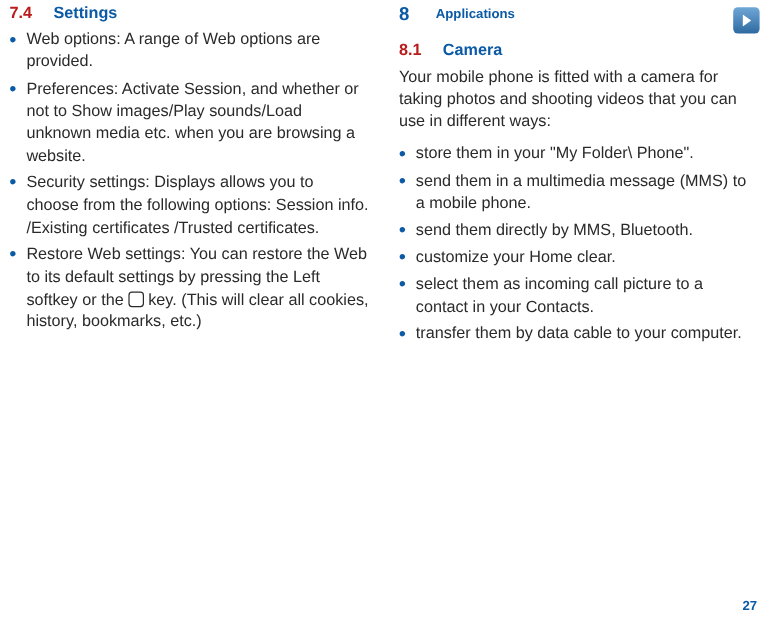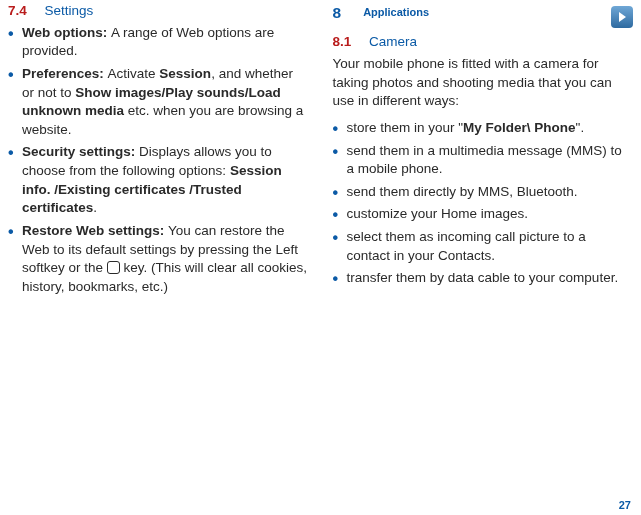--- a/index.html
+++ b/index.html
@@ -35,7 +35,7 @@
   }
   .sec-title-minor {
     color: #0b5aa6;
-    font-weight: 400;
+    font-weight: 700;
     margin-left: 14px;
   }
   .sec-title-major {

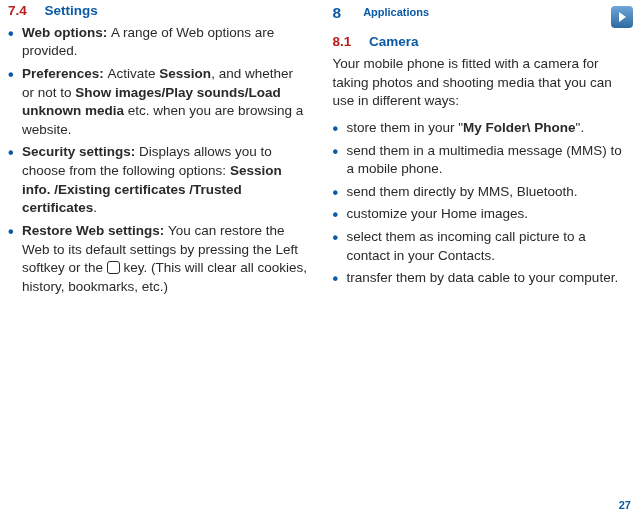--- a/index.html
+++ b/index.html
@@ -72,7 +72,7 @@
     font-size: 16px;
     line-height: 1.2;
   }
-  b.strong { font-weight: 700; color:#2a2a2a;}
+  b.strong { font-weight: 400; color:#2a2a2a;}
   .page-number {
     position: absolute;
     right: 10px;

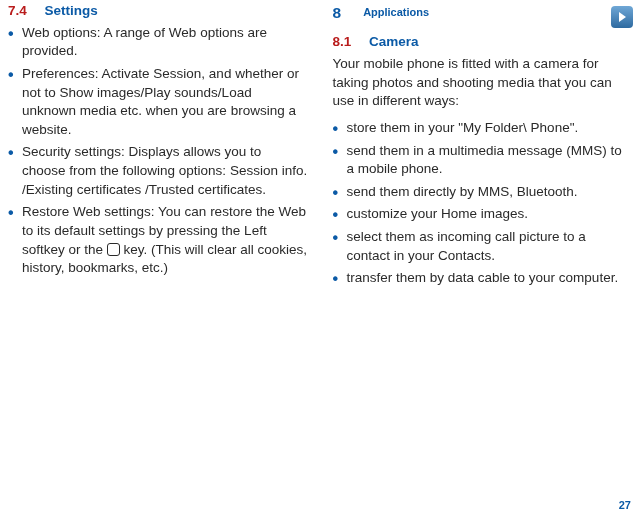--- a/index.html
+++ b/index.html
@@ -155,7 +155,7 @@
       <span class="sec-title-minor">Camera</span>
     </div>
 
-    <p class="para">Your mobile phone is fitted with a camera for taking photos and shooting media that you can use in different ways:</p>
+    <p class="para">Your mobile phone is fitted with a camera for taking photos and shooting videos that you can use in different ways:</p>
 
     <ul class="blist">
       <li>

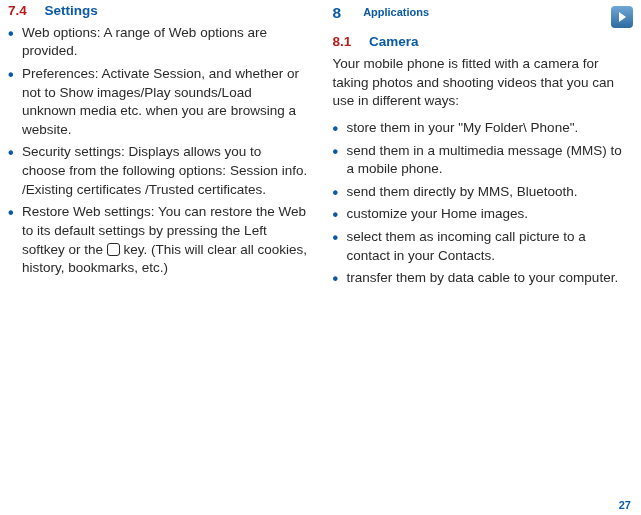--- a/index.html
+++ b/index.html
@@ -168,7 +168,7 @@
         <span>send them directly by MMS, Bluetooth.</span>
       </li>
       <li>
-        <span>customize your Home images.</span>
+        <span>customize your Home clear.</span>
       </li>
       <li>
         <span>select them as incoming call picture to a contact in your Contacts.</span>

